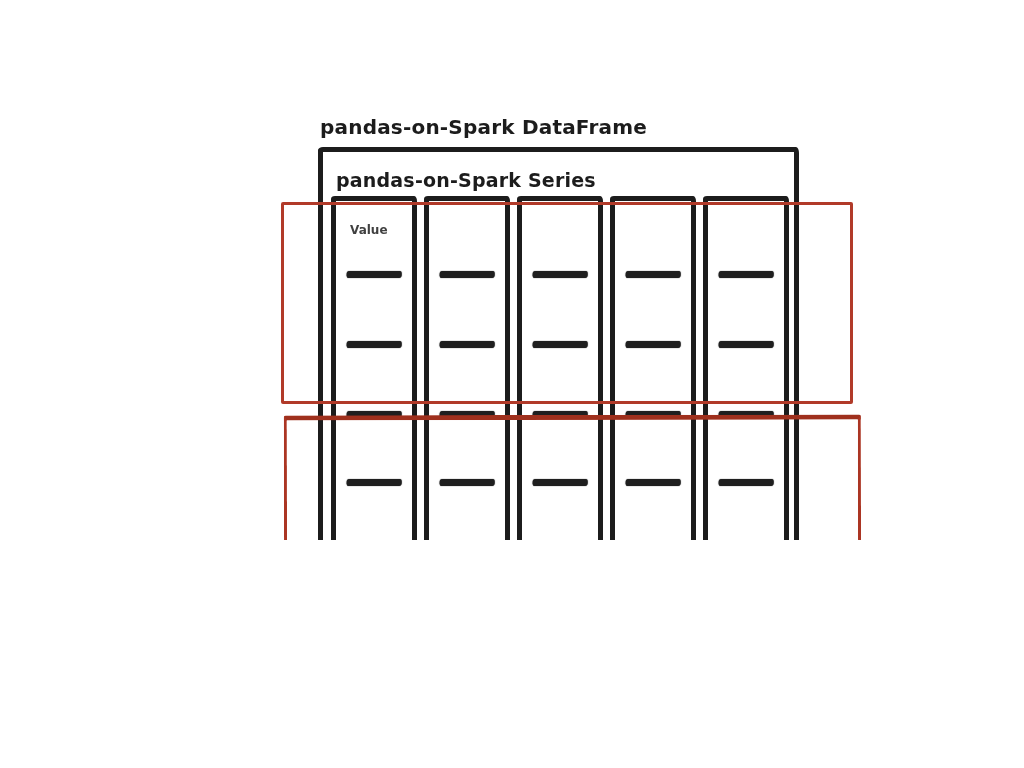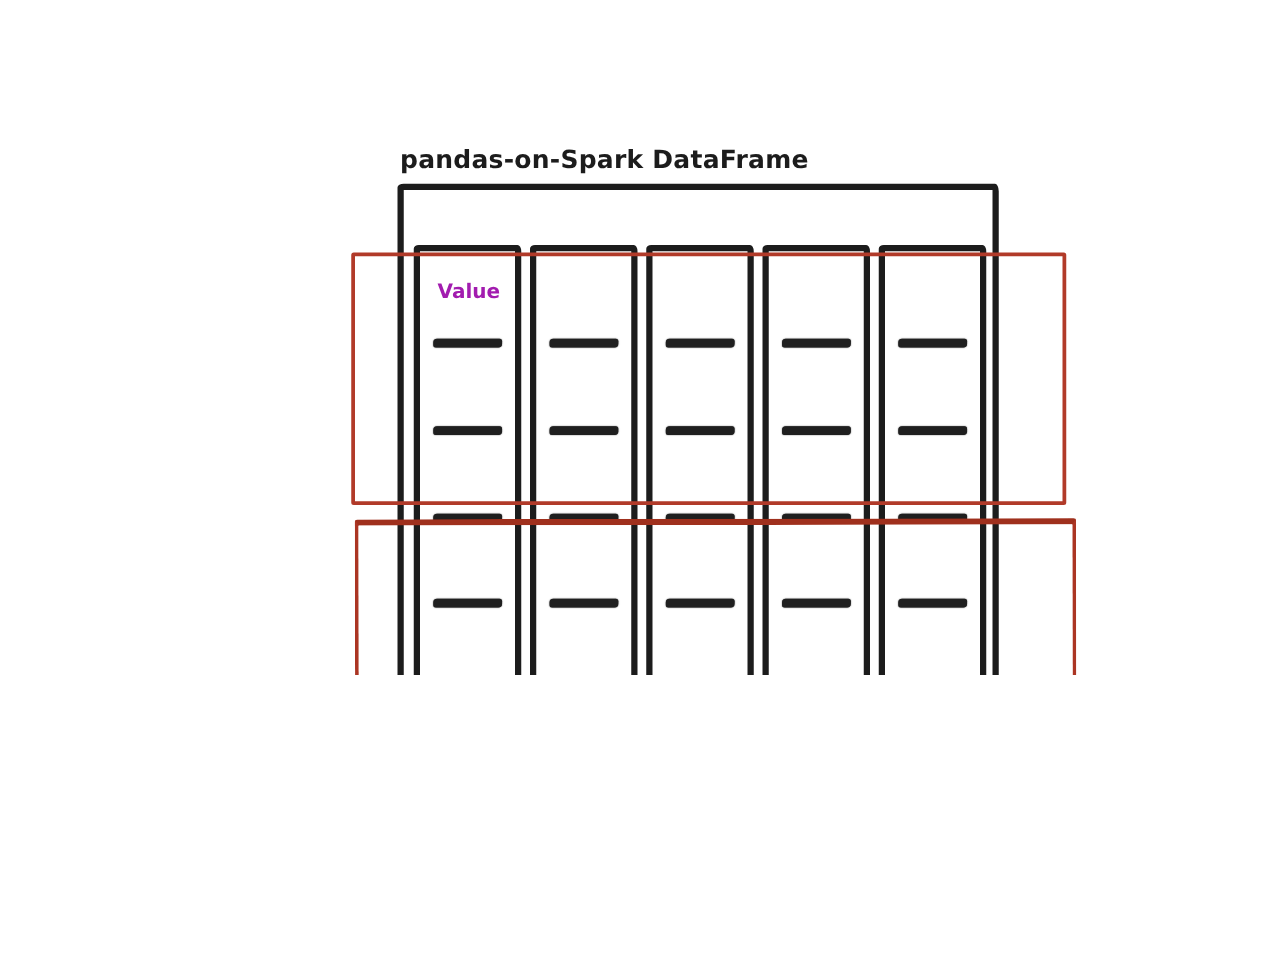--- a/index.html
+++ b/index.html
@@ -127,6 +127,7 @@
 
   <div id="outer-frame"></div>
 
+  <div id="series-label" class="sketch-text">pandas-on-Spark Series</div>
 
   <div class="series-column col-1">
     <div class="value-header">Value</div>

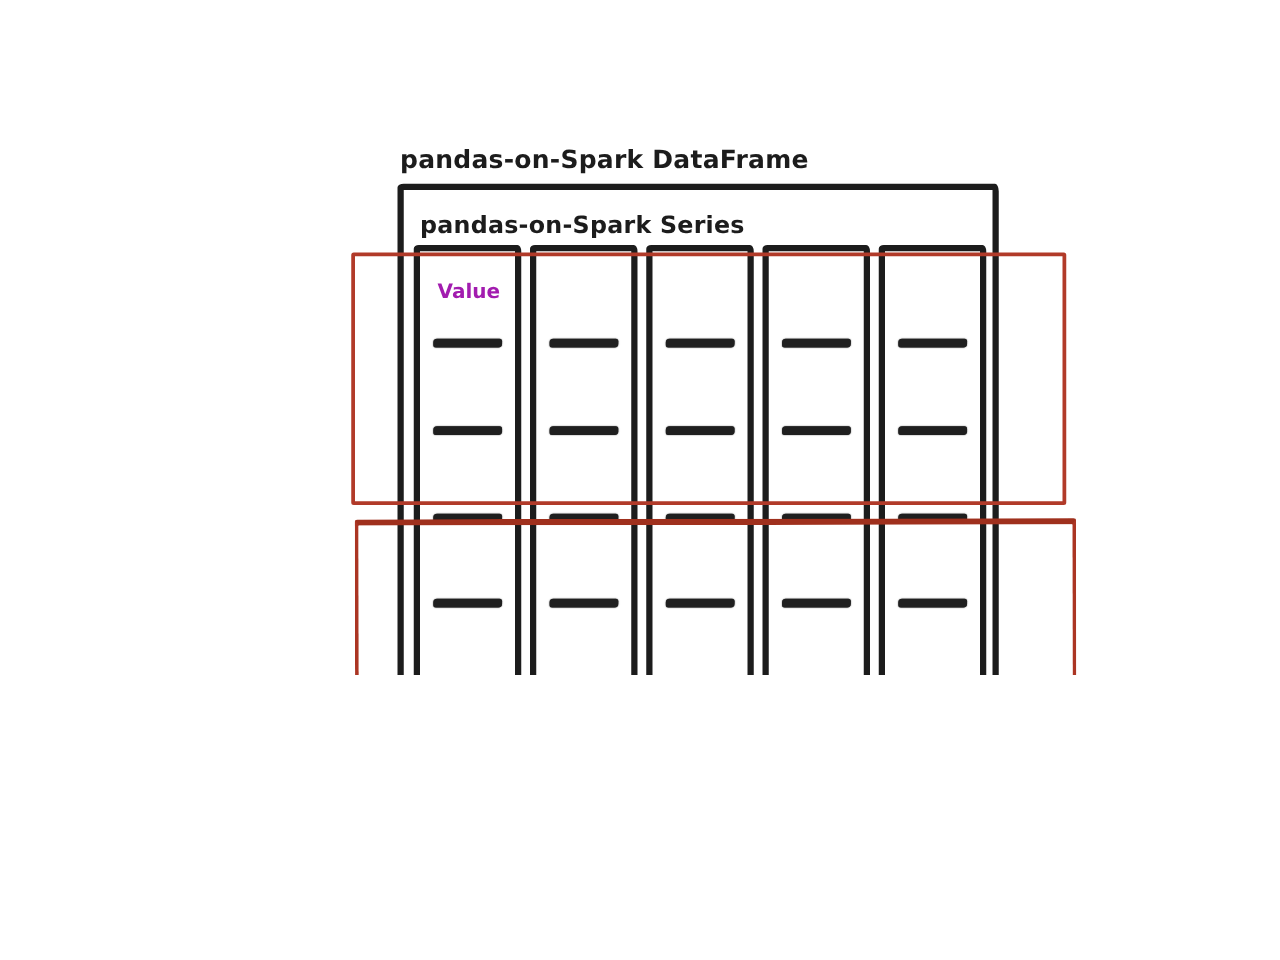--- a/index.html
+++ b/index.html
@@ -64,9 +64,9 @@
     position: absolute;
     left: 14px;
     top: 22px;
-    font-size: 16px;
+    font-size: 12px;
     font-weight: bold;
-    color: #a21caf;
+    color: #404040;
   }
   .row-mark {
     position: absolute;

